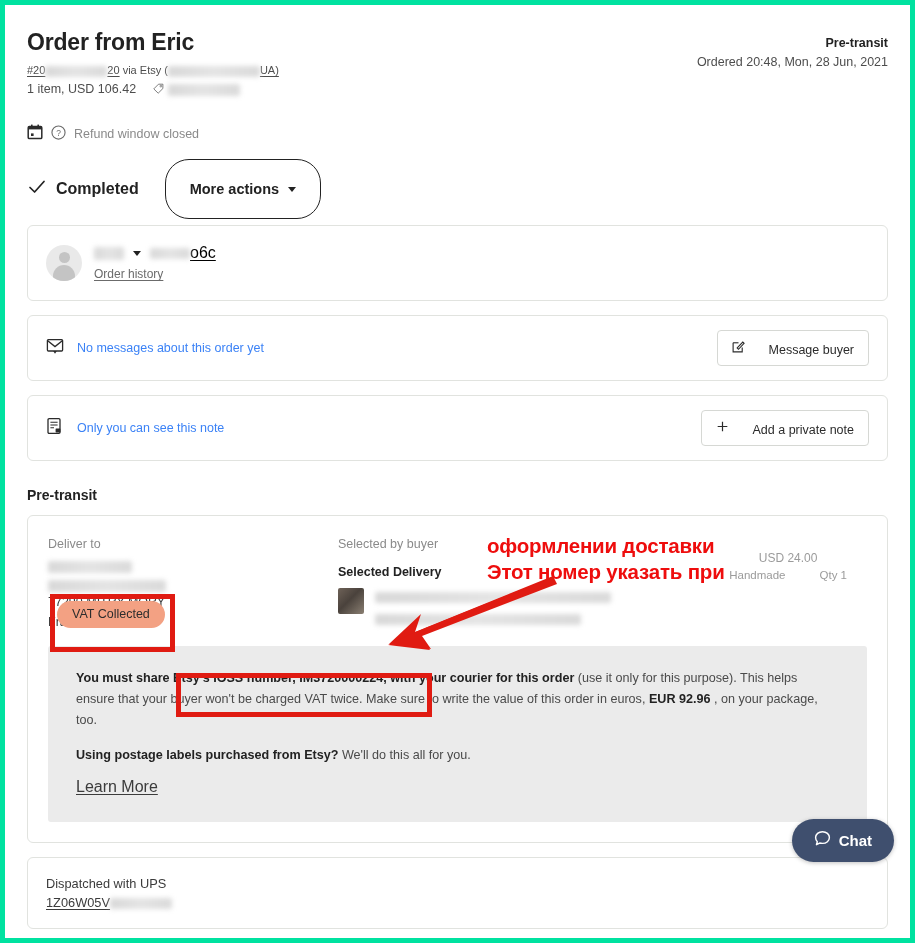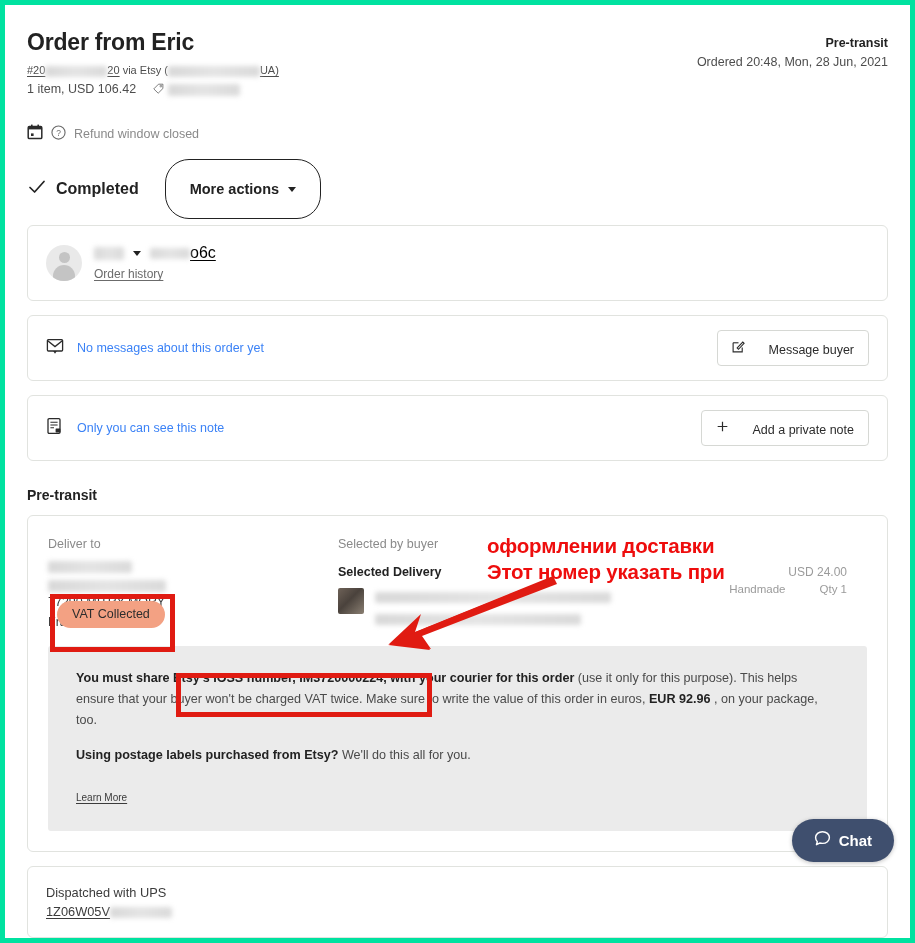--- a/index.html
+++ b/index.html
@@ -130,7 +130,7 @@
     filter: blur(0.7px);
   }
   .price-col {
-    position: absolute; right: 20px; top: 30px; text-align: right;
+    position: absolute; right: 20px; top: 16px; text-align: center;
   }
   .price { font-size: 12px; color: #9b9b9b; line-height: 17px; }
   .hm-row {

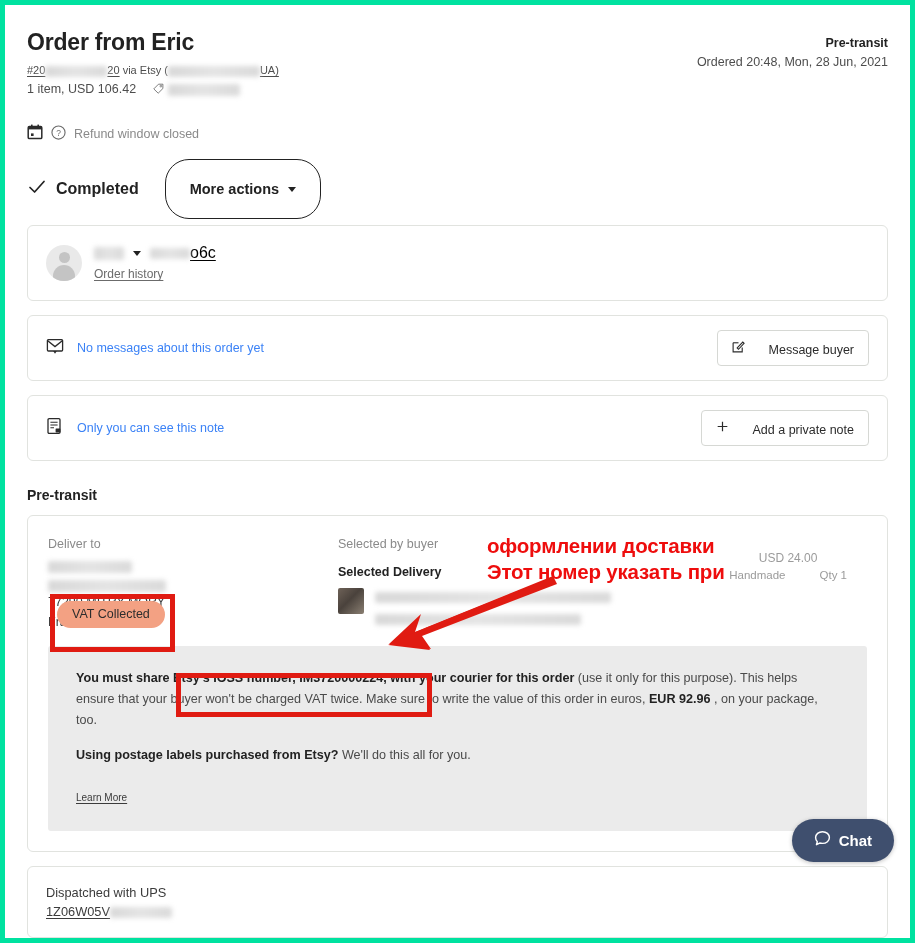--- a/index.html
+++ b/index.html
@@ -159,7 +159,7 @@
   .notice b { color: #222222; }
   .notice .p2 { margin-top: 14px; }
   .learn {
-    display: inline-block; margin-top: 26px; font-size: 10px; color: #3b3b3b;
+    display: inline-block; margin-top: 12px; font-size: 16px; color: #3b3b3b;
     text-decoration: underline; text-underline-offset: 2px; cursor: pointer;
   }
 

